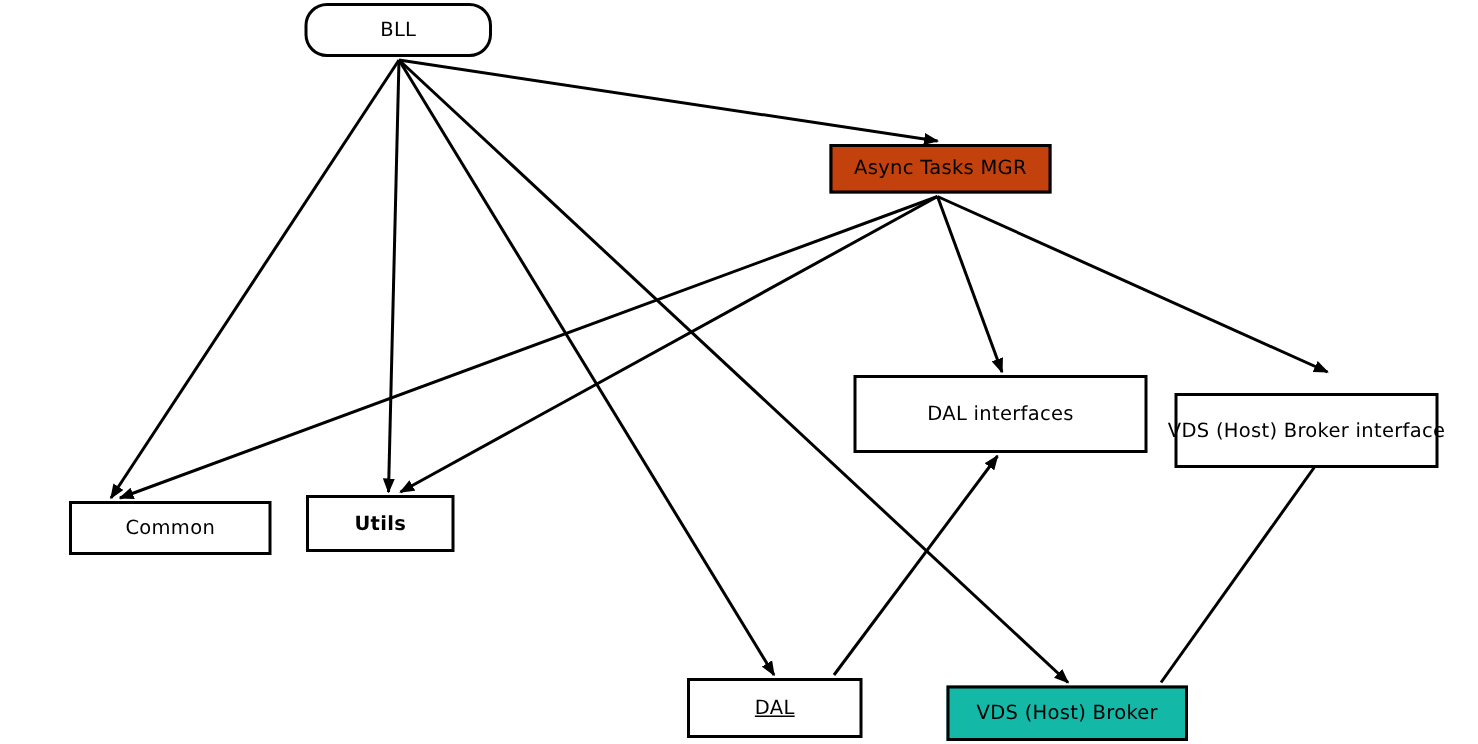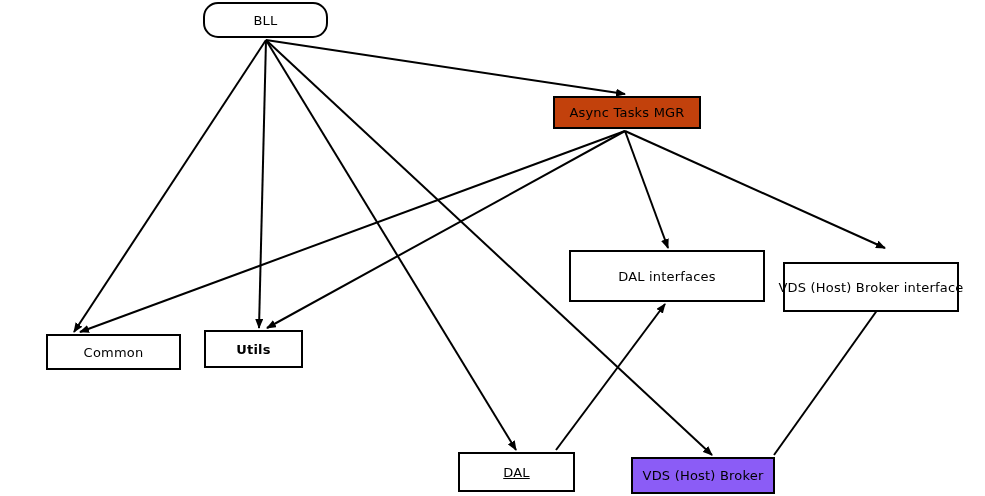--- a/index.html
+++ b/index.html
@@ -88,7 +88,7 @@
       <div class="node" style="left: 458px; top: 452px; width: 117px; height: 40px; border-color: rgb(0, 0, 0); background: rgb(255, 255, 255); text-decoration: underline;">
         <span class="node-label">DAL</span>
       </div>
-      <div class="node" style="left: 631px; top: 457px; width: 144px; height: 37px; border-color: rgb(0, 0, 0); background: #8b5cf6;">
+      <div class="node" style="left: 631px; top: 457px; width: 161px; height: 37px; border-color: rgb(0, 0, 0); background: #14b8a6;">
         <span class="node-label">VDS (Host) Broker</span>
       </div>
     </div>

